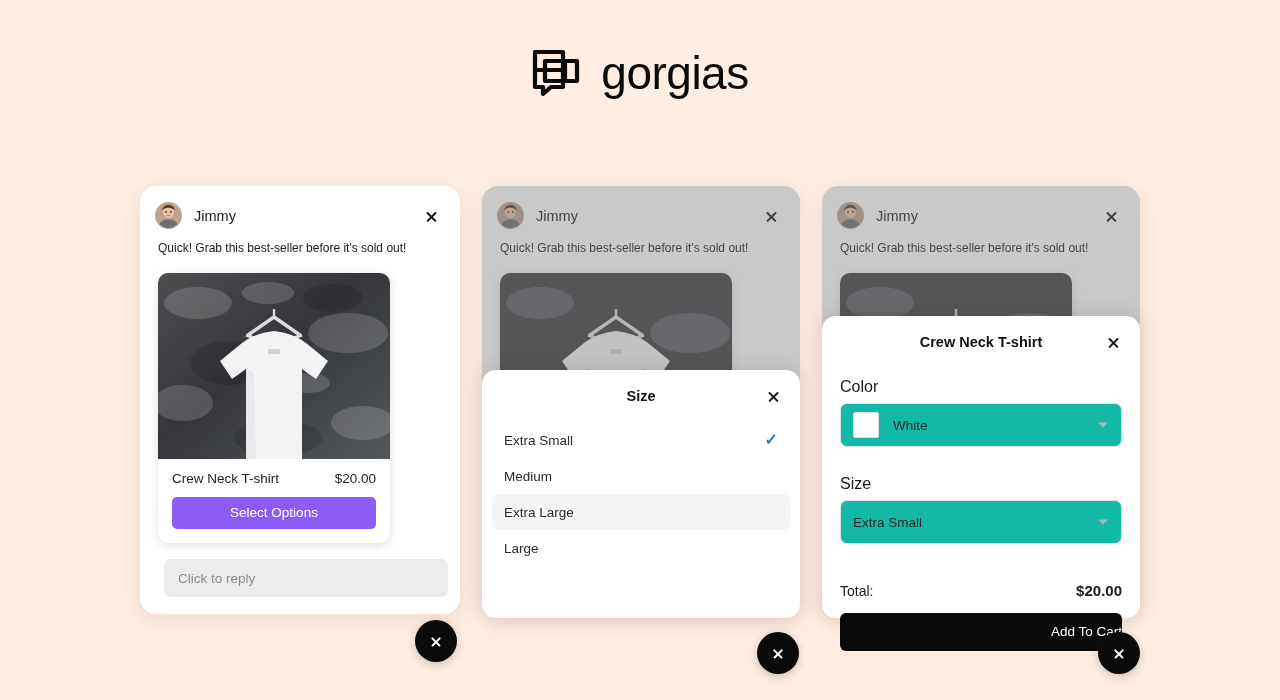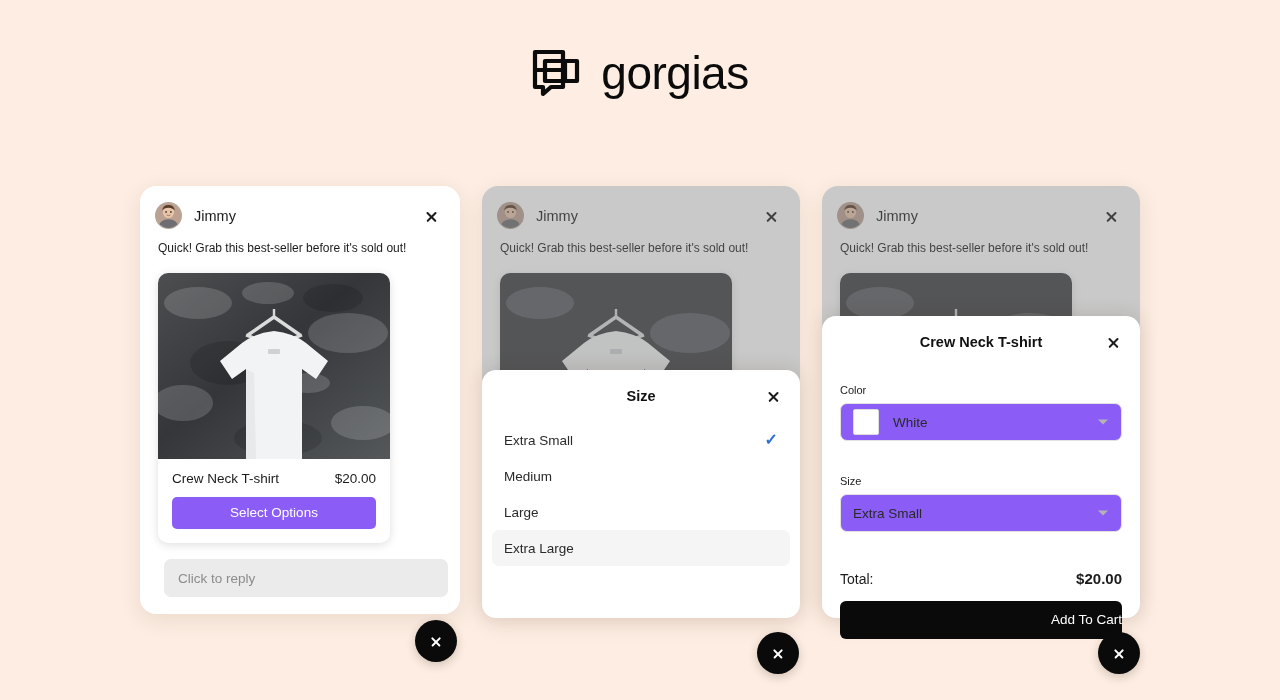--- a/index.html
+++ b/index.html
@@ -128,7 +128,7 @@
   
   .form { padding: 0 18px; }
   .field-label {
-    font-size: 11px; color: #1B1B1B; margin-bottom: 7px; margin-top: 16px;
+    font-size: 16px; color: #1B1B1B; margin-bottom: 7px; margin-top: 10px;
   }
   .select {
     position: relative; height: 38px; border: 1px solid #E2E2E2;

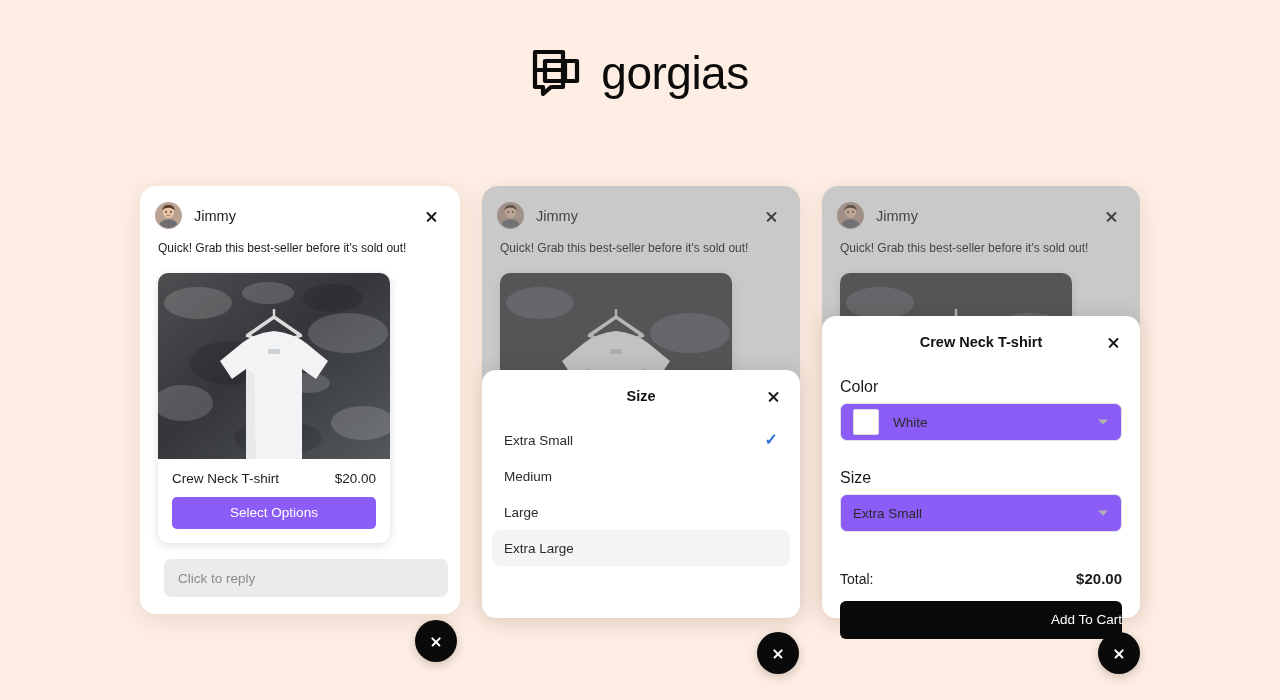--- a/index.html
+++ b/index.html
@@ -131,9 +131,9 @@
     font-size: 16px; color: #1B1B1B; margin-bottom: 7px; margin-top: 10px;
   }
   .select {
-    position: relative; height: 38px; border: 1px solid #E2E2E2;
+    position: relative; height: 44px; border: 1px solid #E2E2E2;
     border-radius: 7px; display: flex; align-items: center; padding: 8px 12px;
-    font-size: 13.5px; color: #2A2A2A; background: #8b5cf6;
+    font-size: 13.5px; color: #2A2A2A; background: #14b8a6;
   }
   .swatch {
     width: 26px; height: 26px; border: 1px solid #DDDDDD;

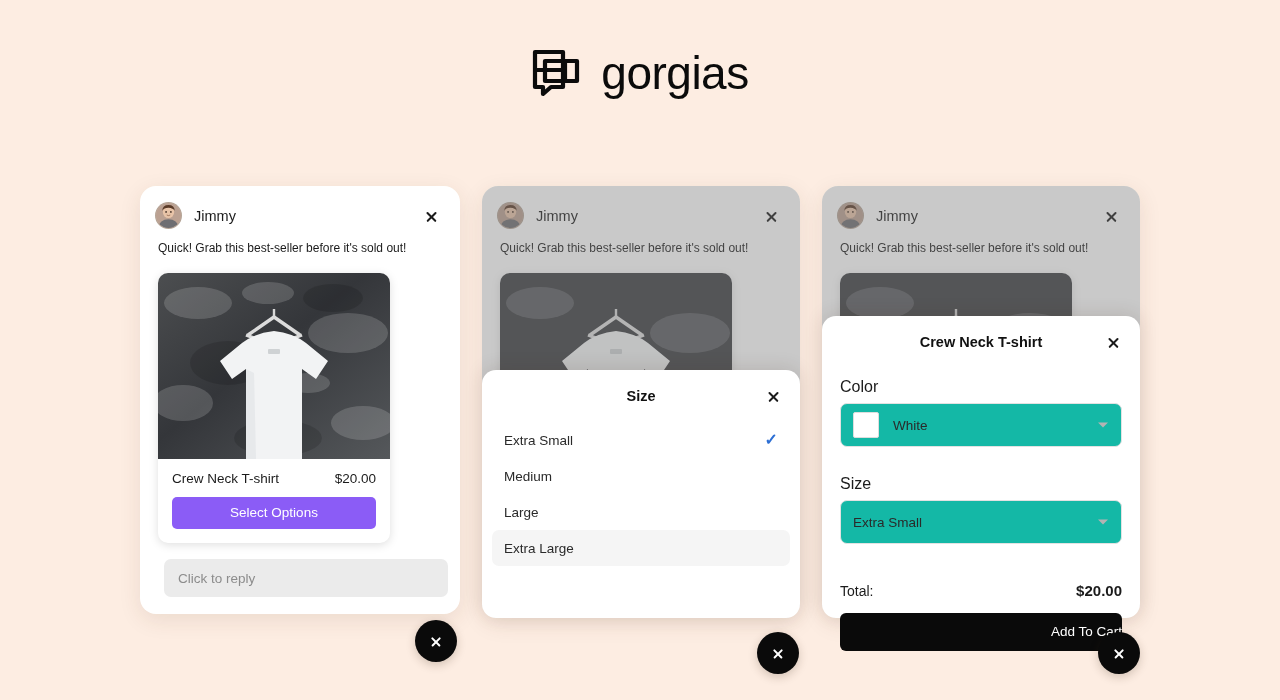--- a/index.html
+++ b/index.html
@@ -317,11 +317,11 @@
       <div class="opt-row">
         <span>Medium</span>
       </div>
+      <div class="opt-row hl">
+        <span>Extra Large</span>
+      </div>
       <div class="opt-row">
         <span>Large</span>
-      </div>
-      <div class="opt-row hl">
-        <span>Extra Large</span>
       </div>
     </div>
   </div>

